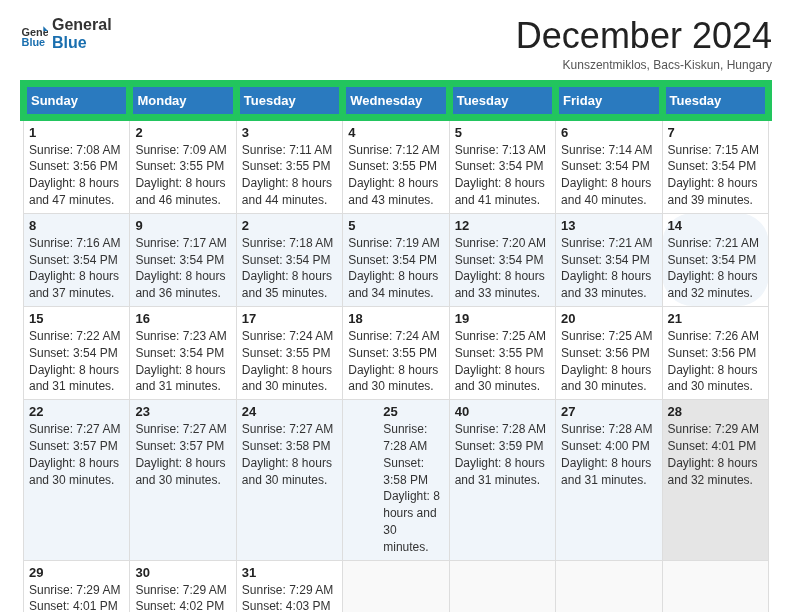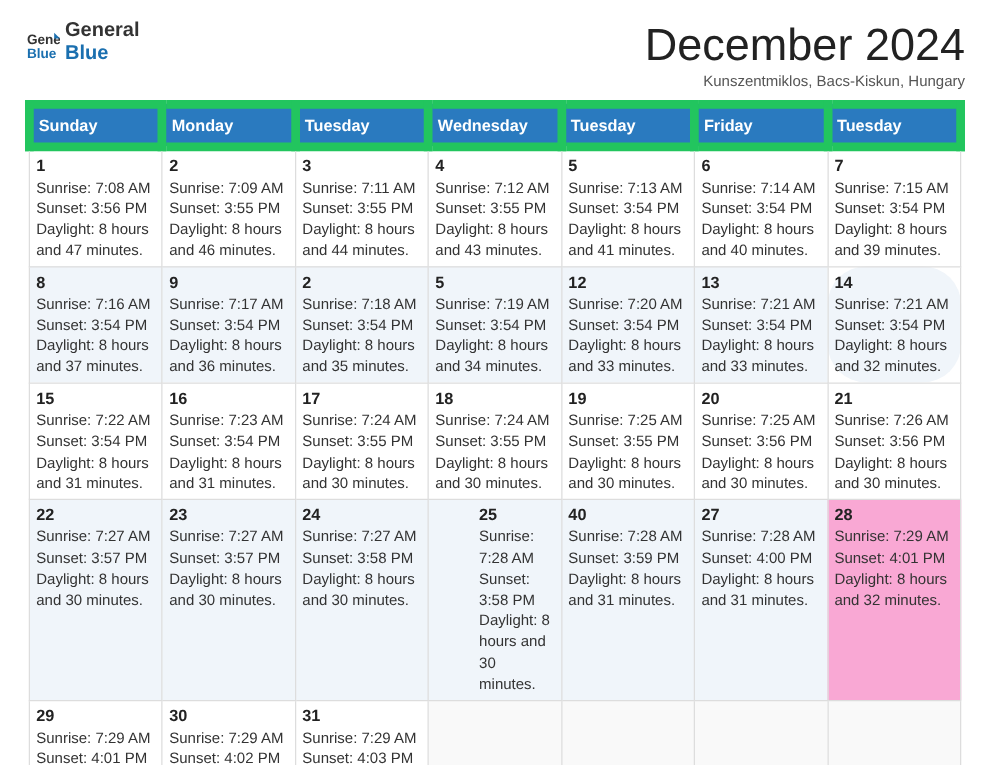--- a/index.html
+++ b/index.html
@@ -232,7 +232,7 @@
           <span class="day-num">27</span>
           <div class="day-info">Sunrise: 7:28 AM<br>Sunset: 4:00 PM<br>Daylight: 8 hours and 31 minutes.</div>
         </td>
-        <td style="background: #f9a8d4;">
+        <td style="background: #e5e5e5;">
           <span class="day-num">28</span>
           <div class="day-info">Sunrise: 7:29 AM<br>Sunset: 4:01 PM<br>Daylight: 8 hours and 32 minutes.</div>
         </td>

